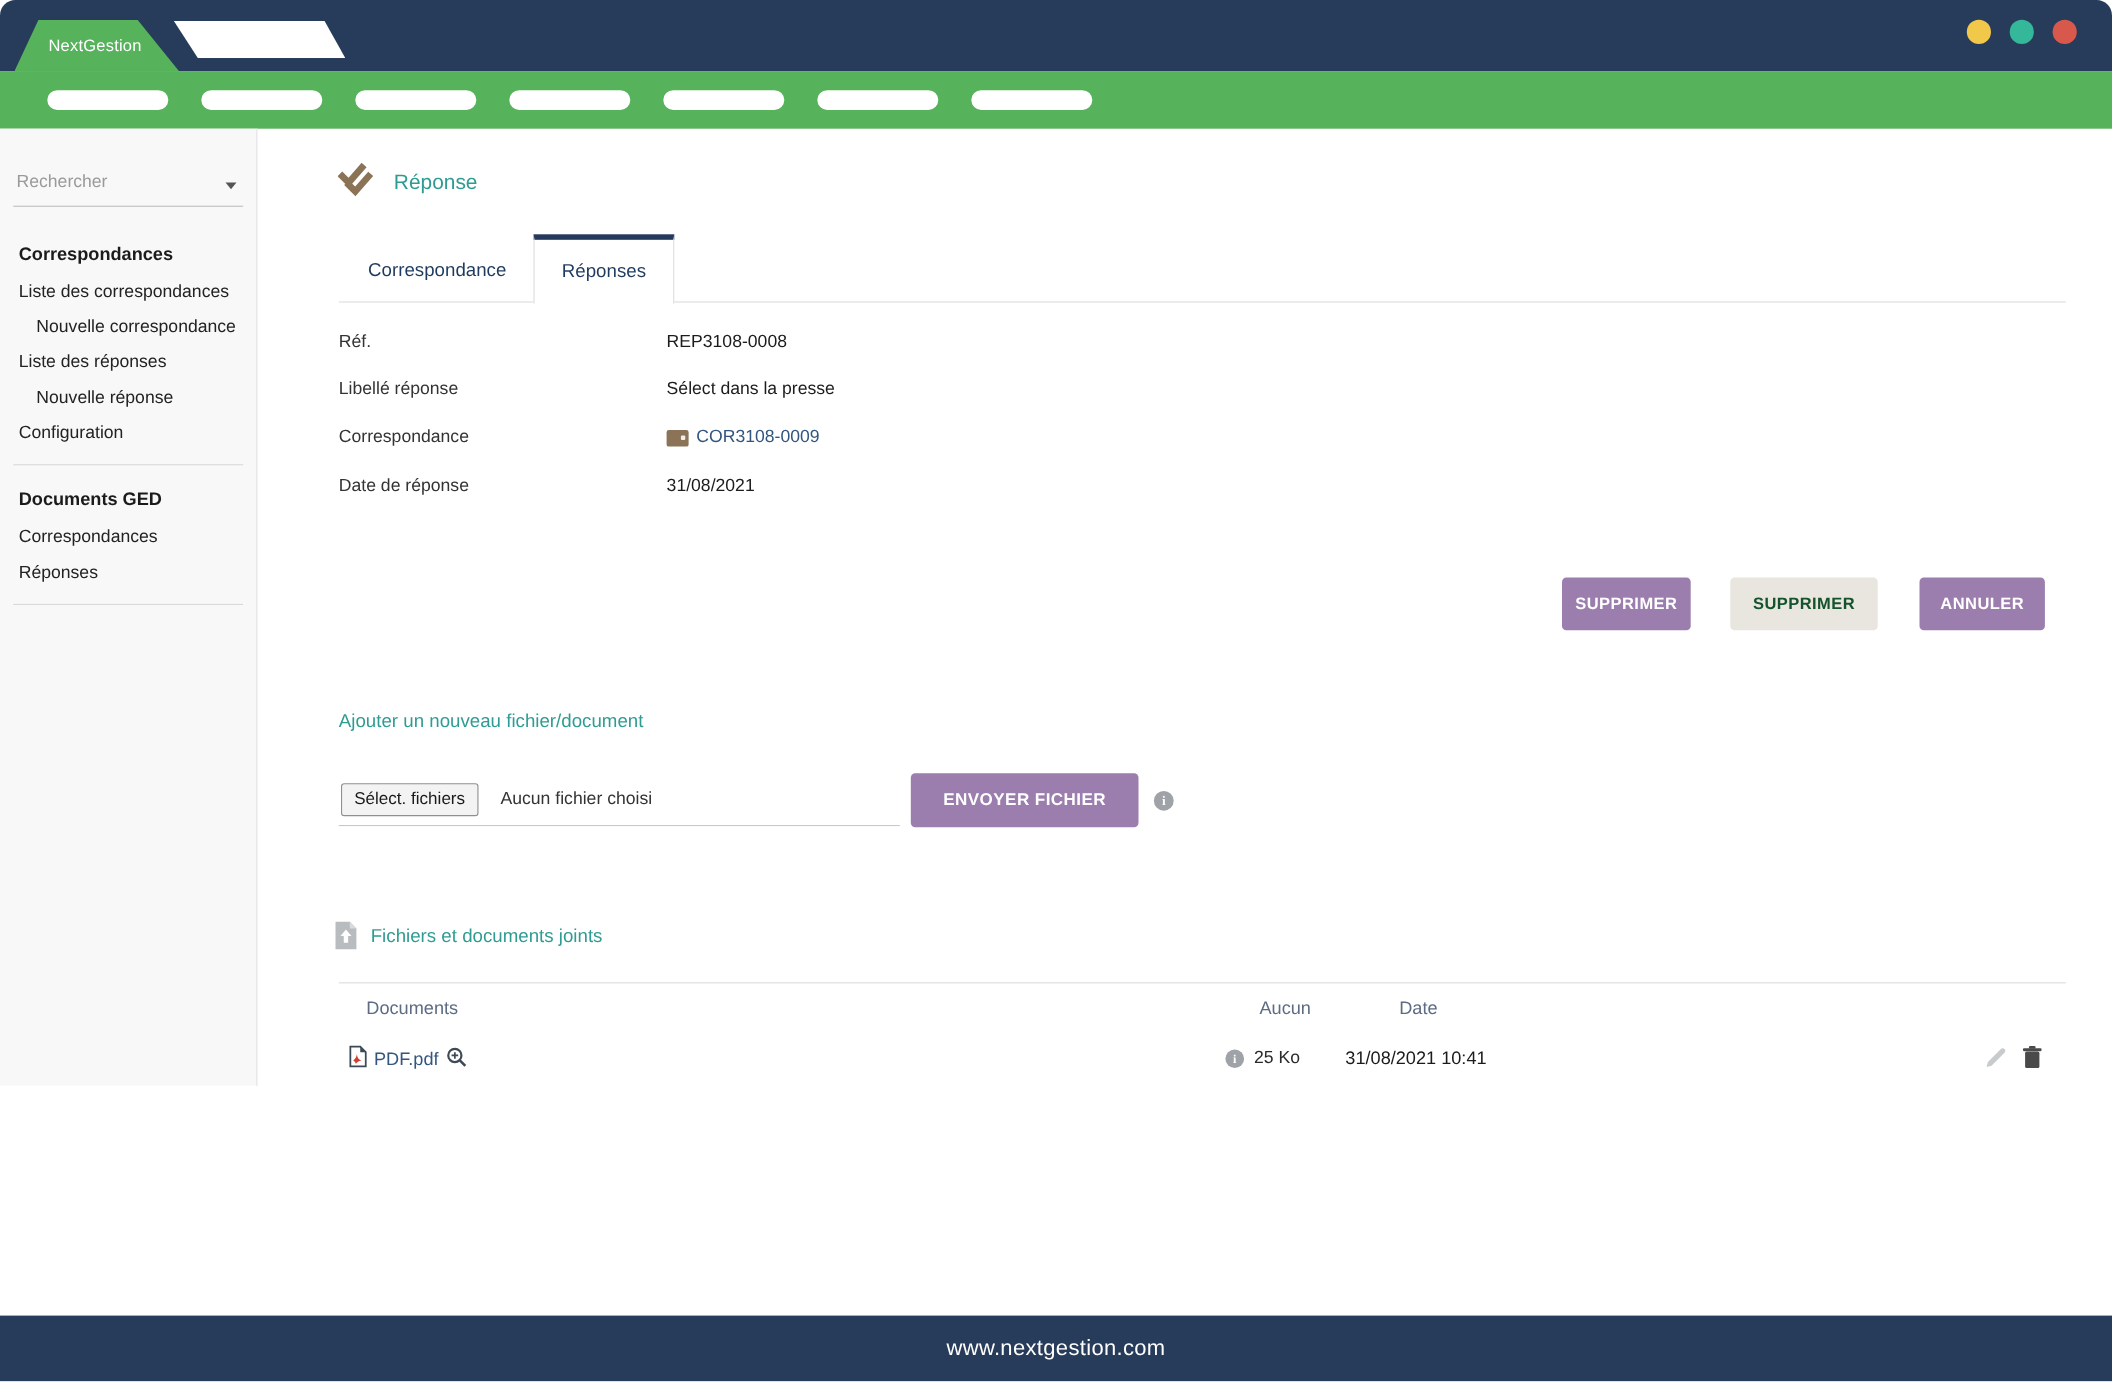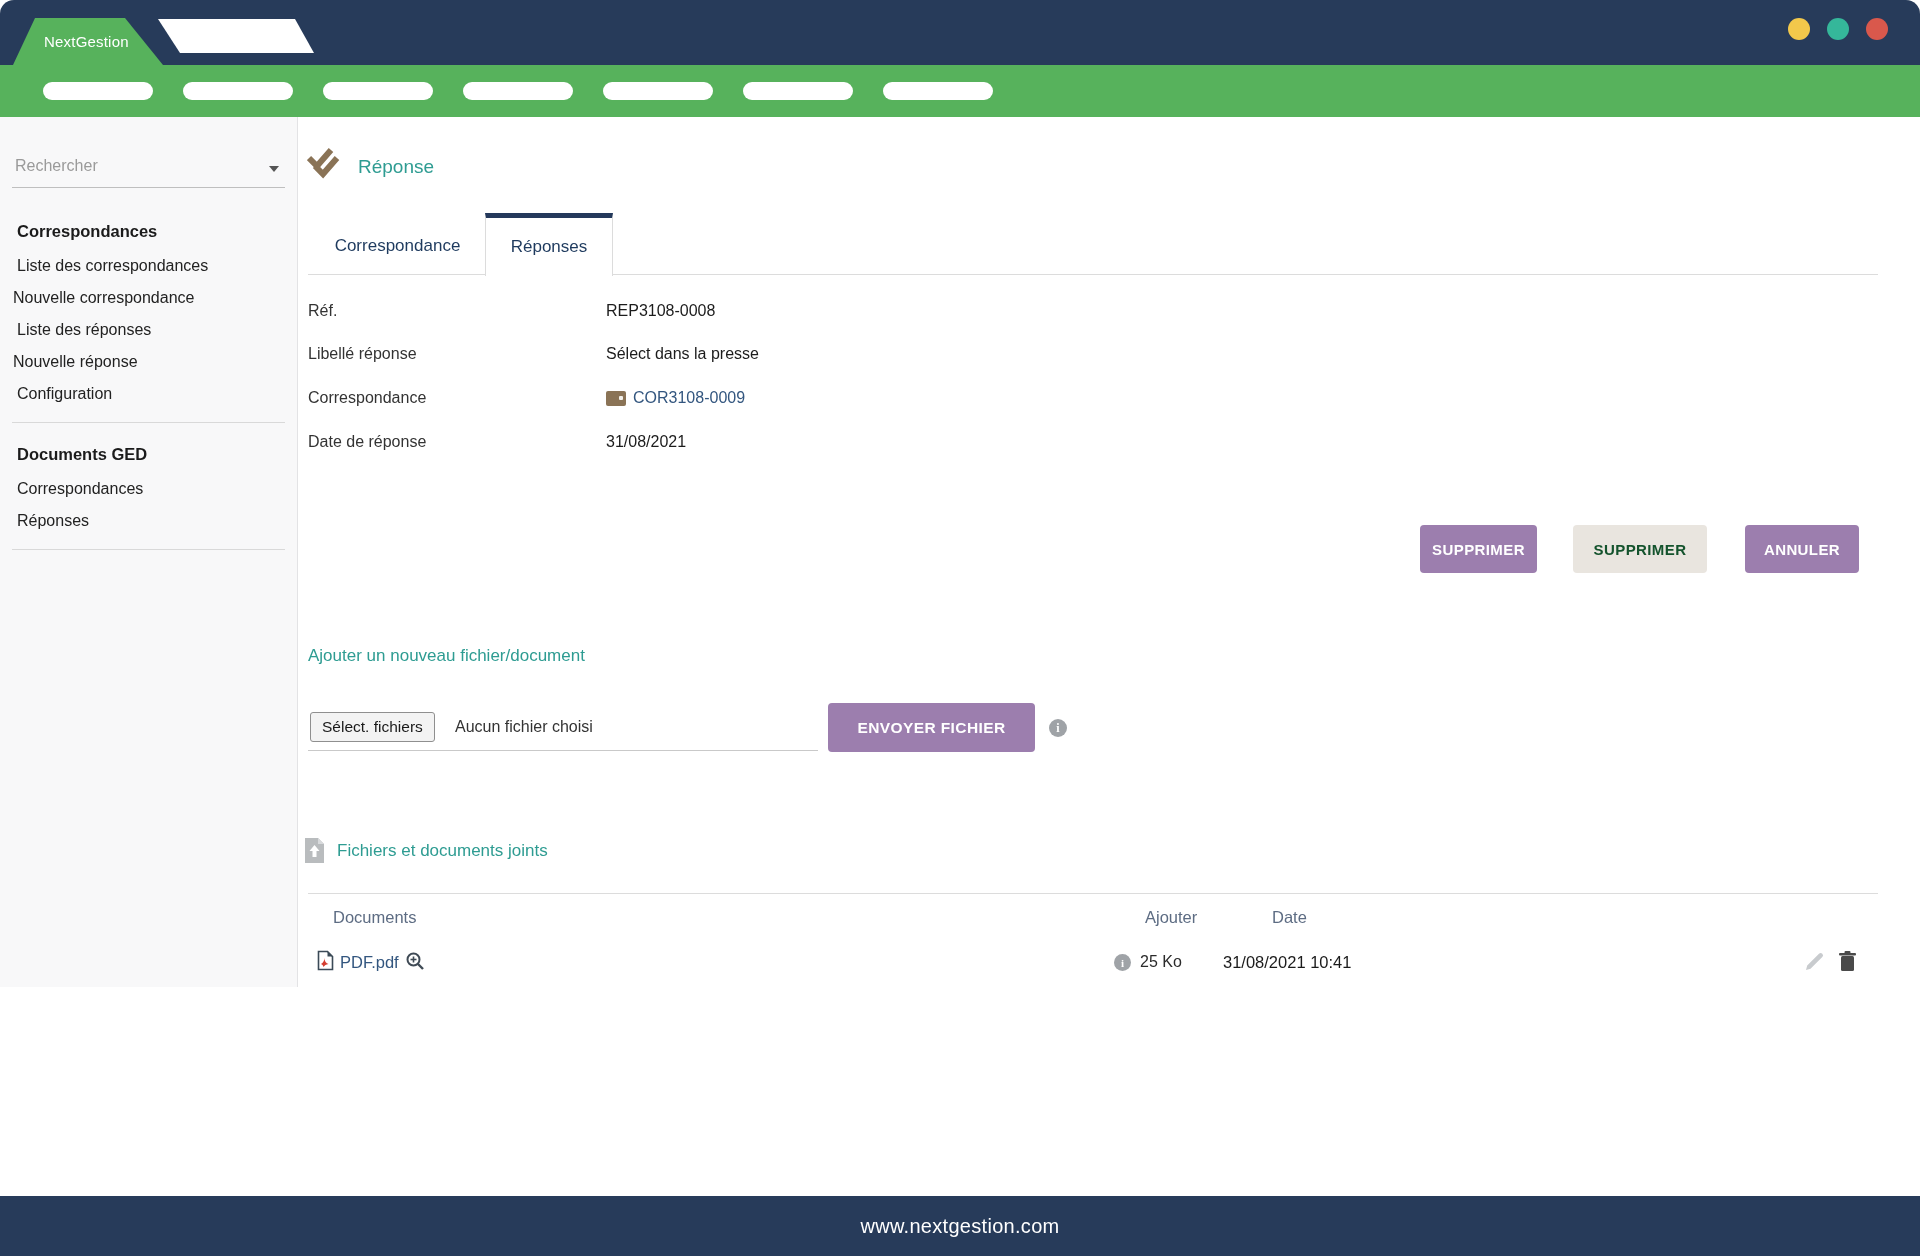--- a/index.html
+++ b/index.html
@@ -22,7 +22,7 @@
   .pill{position:absolute;top:17px;width:110px;height:18px;background:#fff;border-radius:9px;}
 
   
-  .sidebar{position:absolute;left:0;top:117px;width:298px;height:870px;background:#f8f8f9;border-right:1px solid #e3e3e5;box-sizing:border-box;}
+  .sidebar{position:absolute;left:0;top:117px;width:234px;height:870px;background:#f8f8f9;border-right:1px solid #e3e3e5;box-sizing:border-box;}
   .search-wrap{position:relative;margin:36px 12px 0 12px;border-bottom:1px solid #bfbfbf;height:34px;}
   .search-wrap input{width:100%;border:none;background:transparent;outline:none;font-size:16px;color:#444;
     font-family:"Liberation Sans","DejaVu Sans",sans-serif;padding:4px 20px 4px 3px;box-sizing:border-box;}

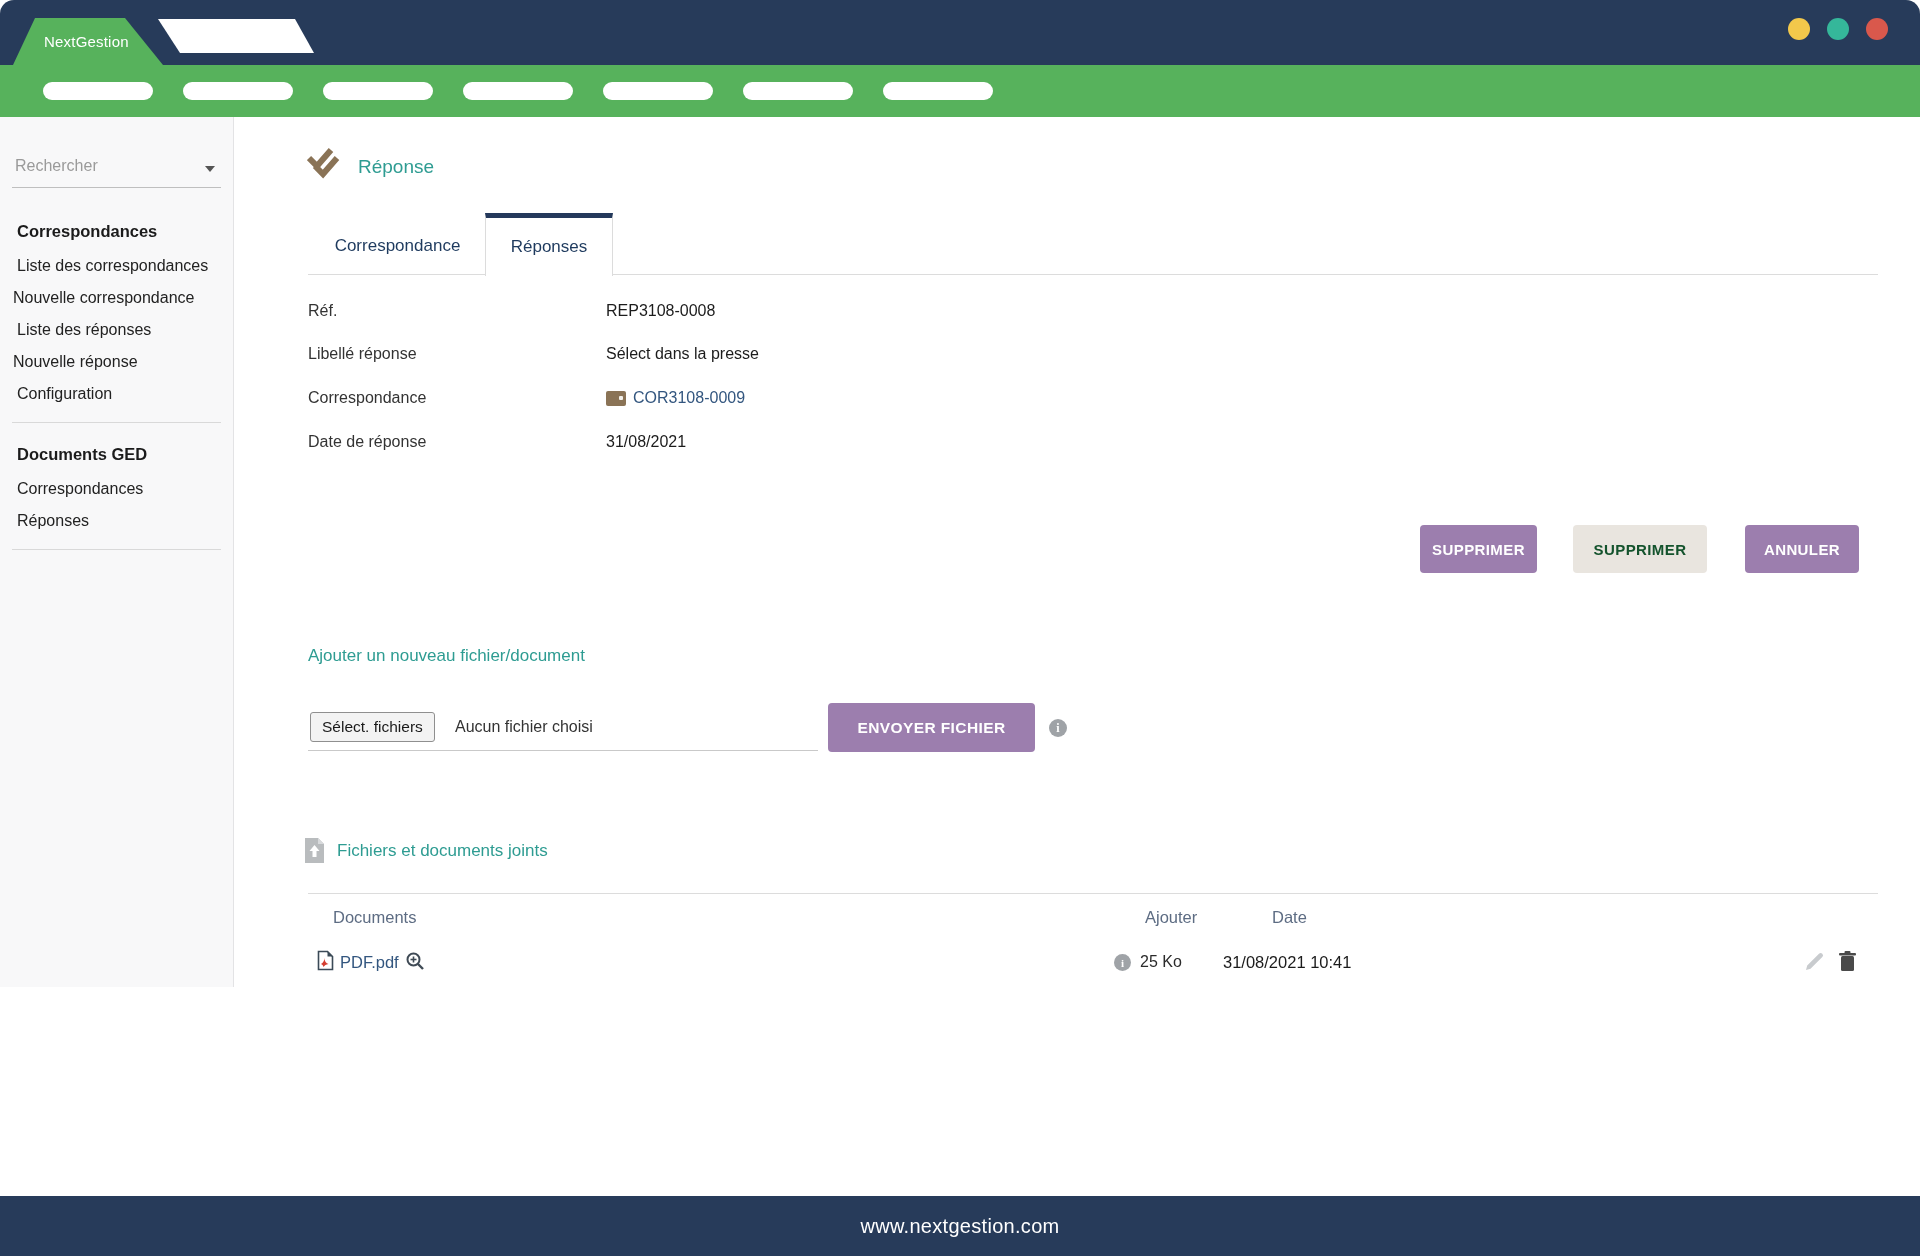--- a/index.html
+++ b/index.html
@@ -31,7 +31,7 @@
   .side-section{margin-top:34px;}
   .side-heading{font-weight:bold;font-size:16.5px;color:#1b1b1b;margin:0 0 16px 17px;}
   .side-item{font-size:16px;color:#222;margin:0 0 15px 17px;cursor:pointer;line-height:17px;}
-  .side-item.indent{margin-left:13px;}
+  .side-item.indent{margin-left:33px;}
   .side-divider{border:none;border-top:1px solid #d9d9d9;margin:20px 12px 22px 12px;}
 
   

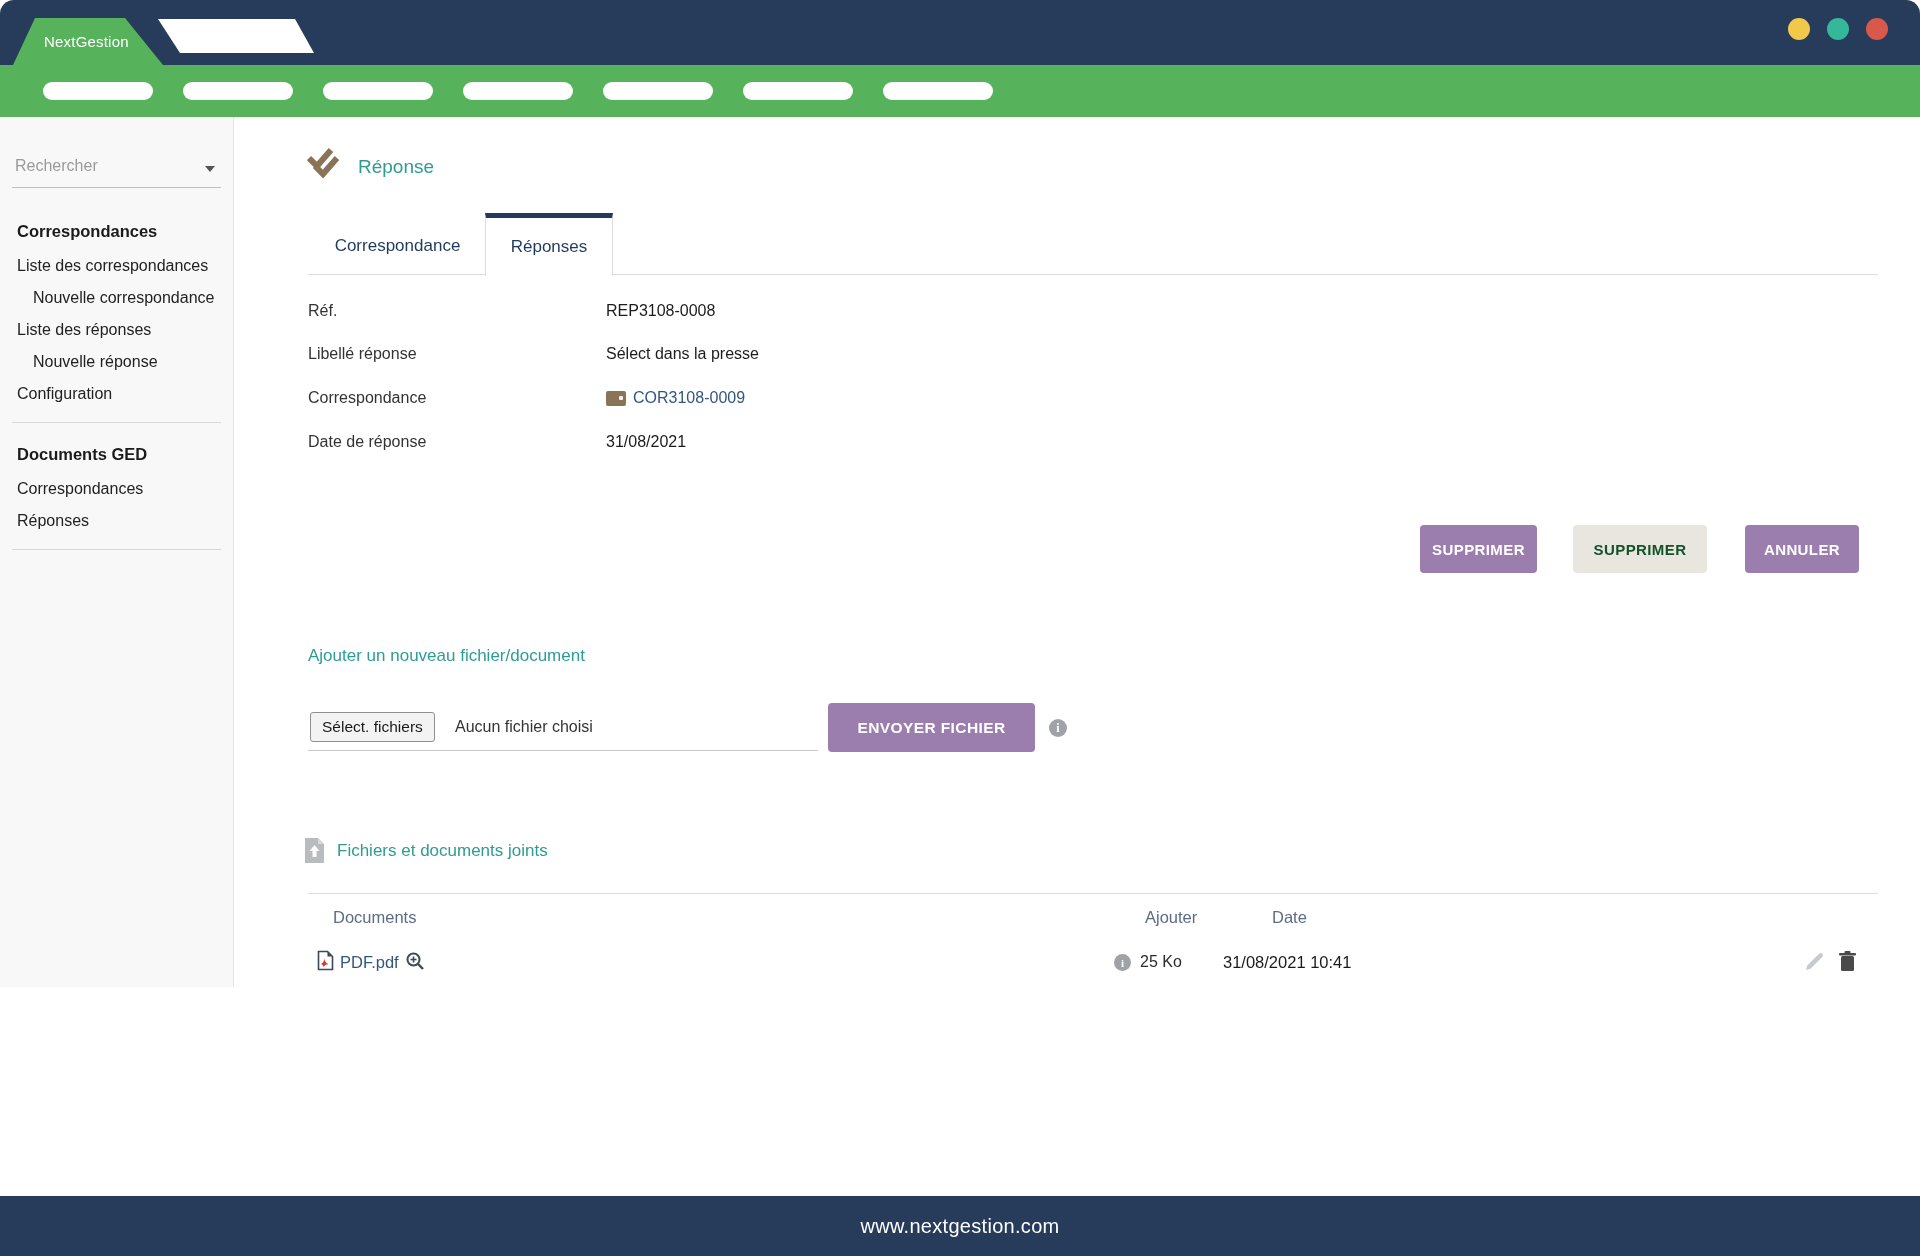--- a/index.html
+++ b/index.html
@@ -197,7 +197,7 @@
 
   <div class="thead">
     <span class="th-doc">Documents</span>
-    <span class="th-size">Ajouter</span>
+    <span class="th-size">Aucun</span>
     <span class="th-date">Date</span>
   </div>
 

